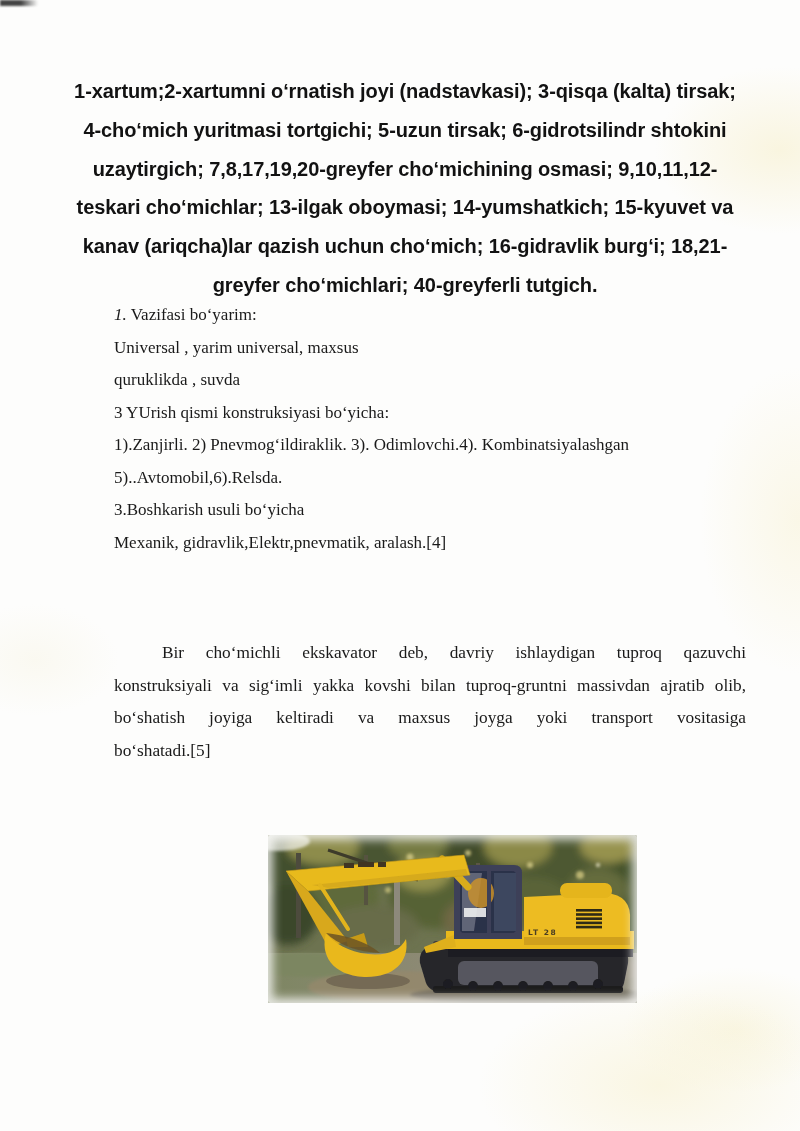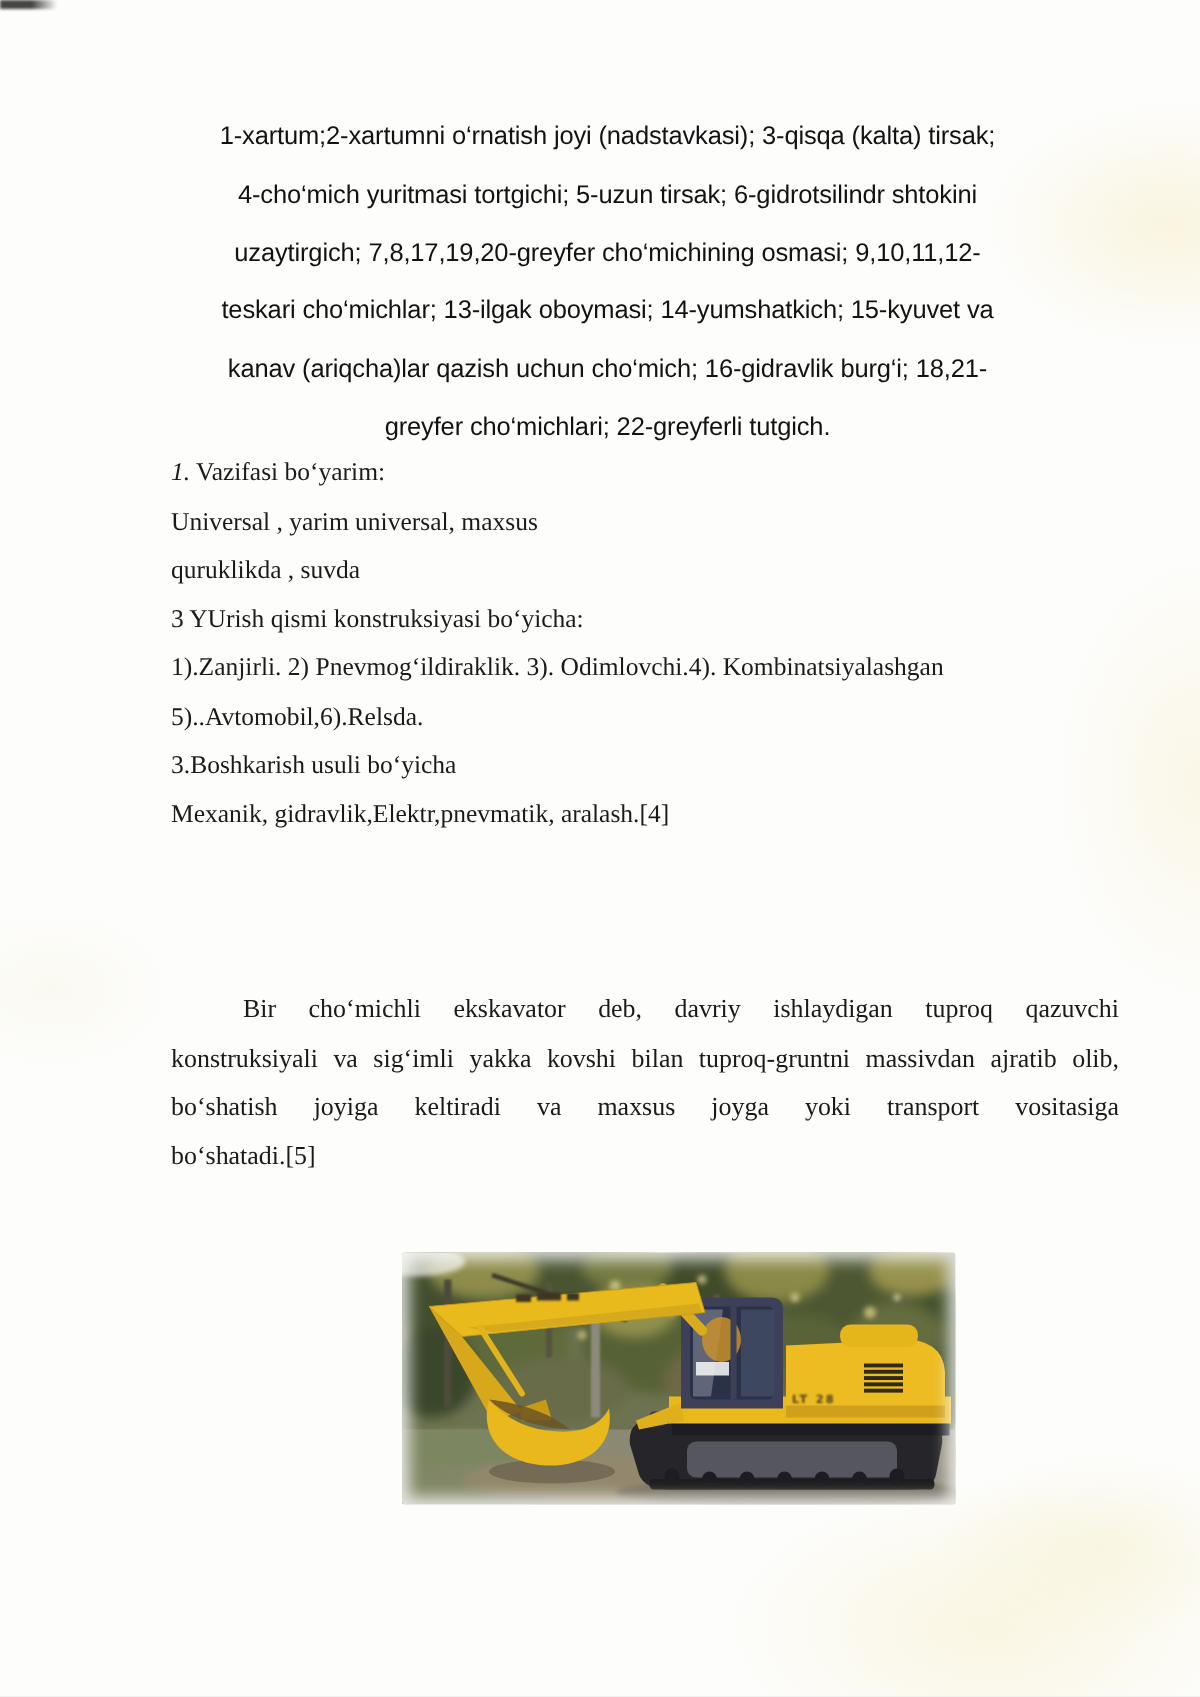--- a/index.html
+++ b/index.html
@@ -26,8 +26,8 @@
     position:absolute;left:60px;top:72px;width:690px;
     text-align:center;
     font-family:"Liberation Sans","DejaVu Sans",sans-serif;
-    font-size:17px;line-height:38.8px;
-    color:#121212;letter-spacing:-0.1px;
+    font-size:20px;line-height:38.8px;
+    color:#121212;letter-spacing:-0.1px;font-weight:bold;
   }
   .classification{
     position:absolute;left:114px;top:299px;width:640px;

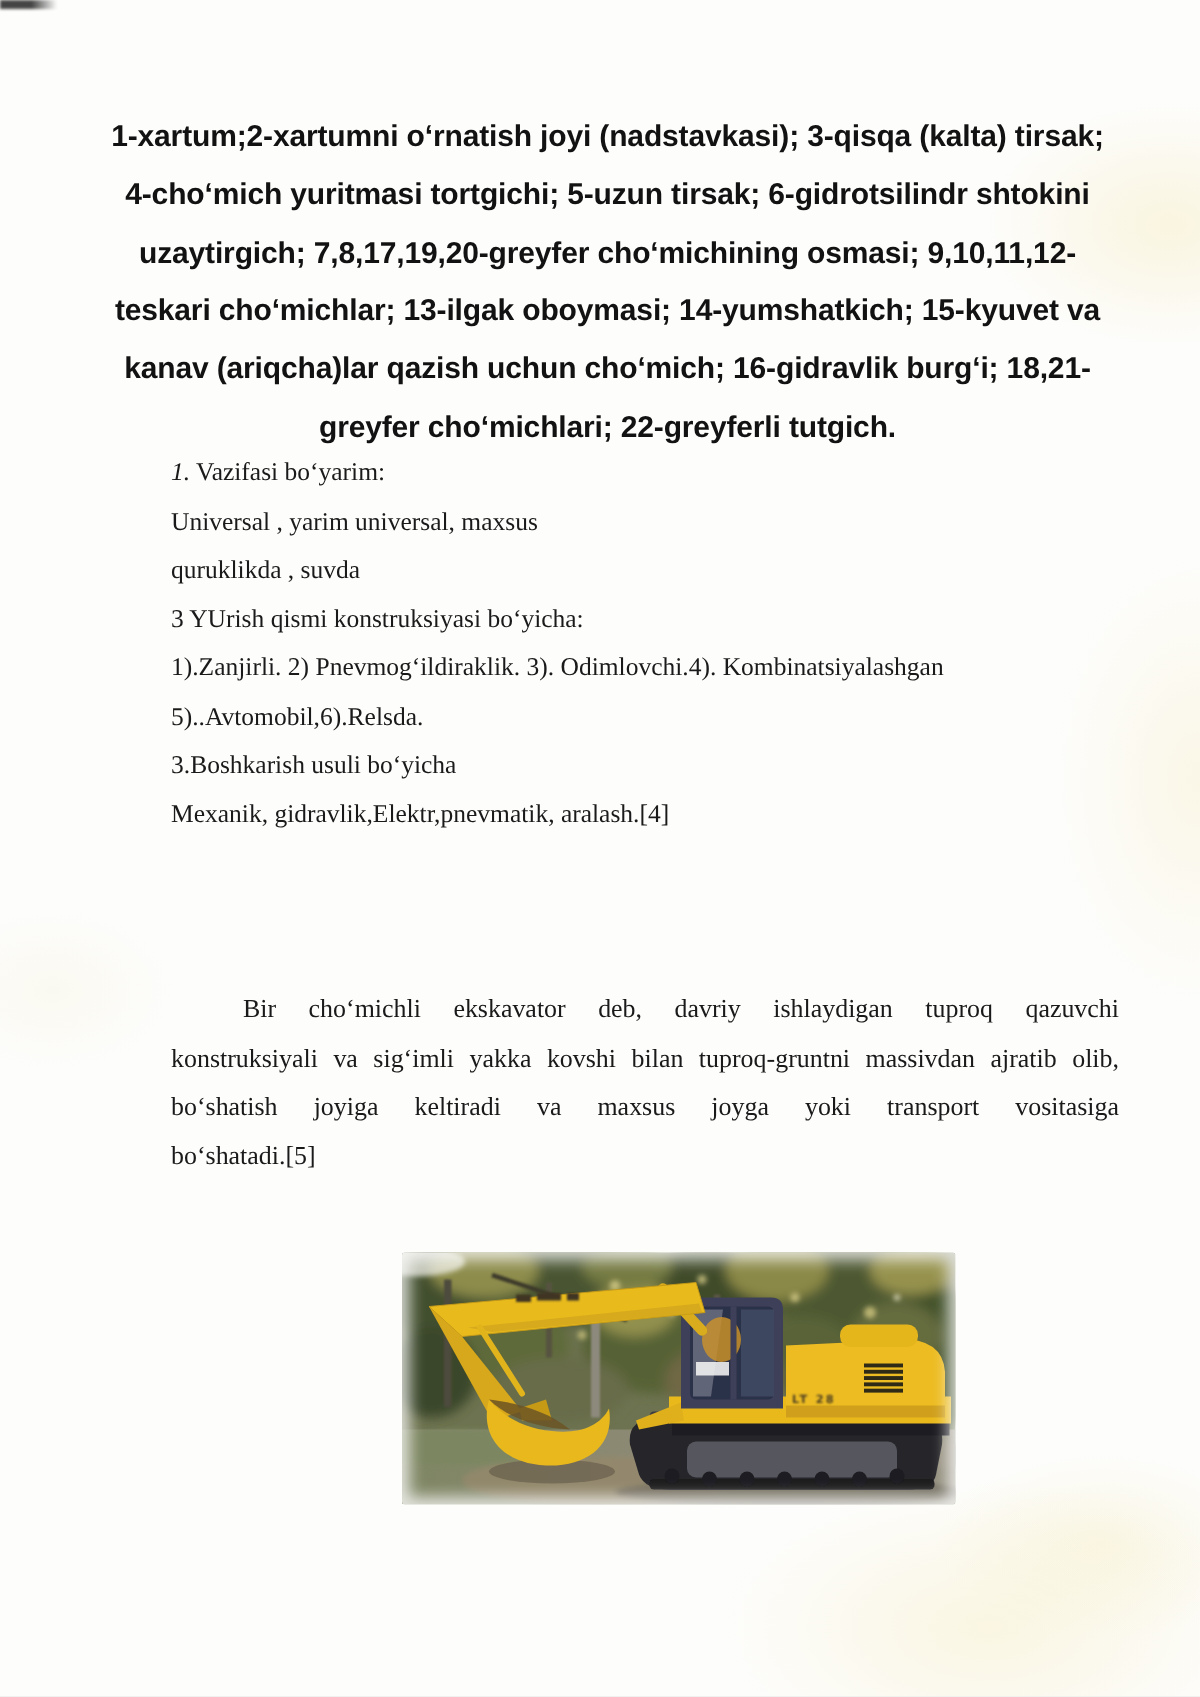--- a/index.html
+++ b/index.html
@@ -68,7 +68,7 @@
     <div>uzaytirgich; 7,8,17,19,20-greyfer cho‘michining osmasi; 9,10,11,12-</div>
     <div>teskari cho‘michlar; 13-ilgak oboymasi; 14-yumshatkich; 15-kyuvet va</div>
     <div>kanav (ariqcha)lar qazish uchun cho‘mich; 16-gidravlik burg‘i; 18,21-</div>
-    <div>greyfer cho‘michlari; 22-greyferli tutgich.</div>
+    <div>greyfer cho‘michlari; 40-greyferli tutgich.</div>
   </div>
 
   <div class="classification">

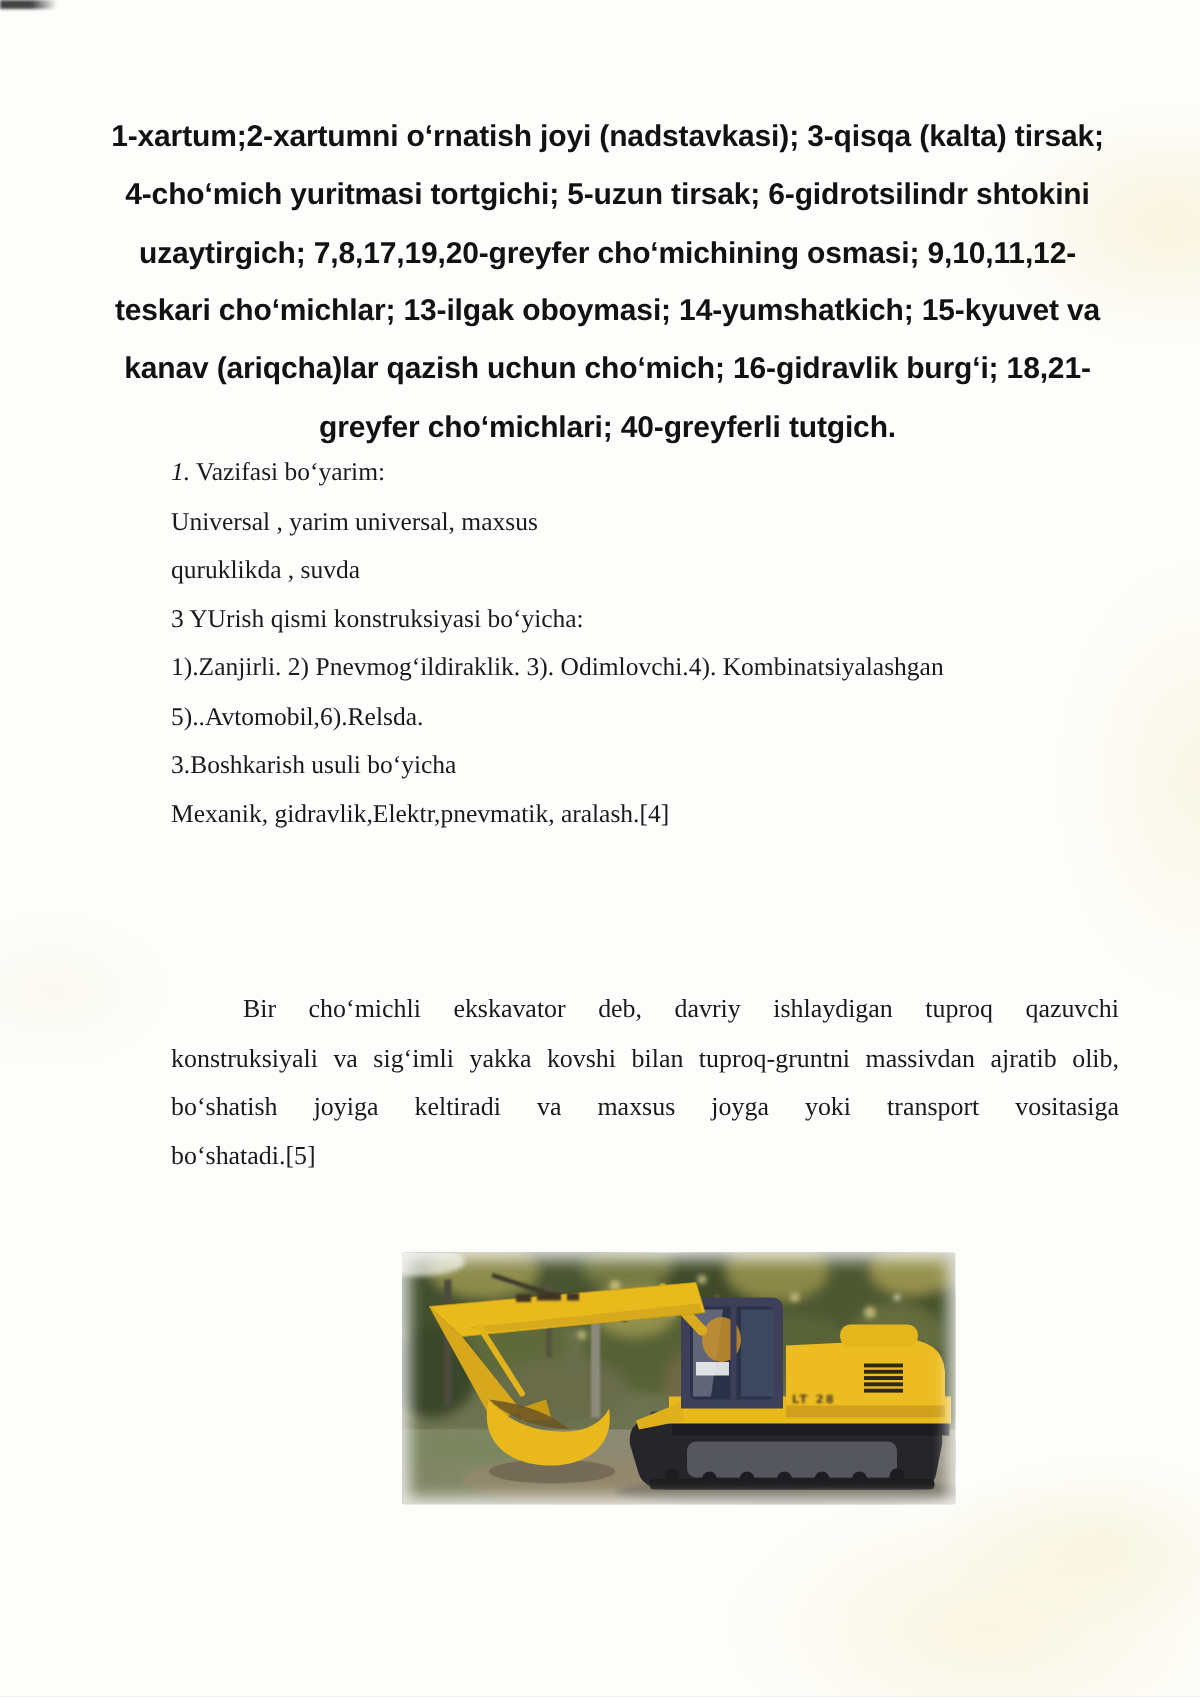--- a/index.html
+++ b/index.html
@@ -38,7 +38,7 @@
   .body-paragraph{
     position:absolute;left:114px;top:637px;width:632px;
     font-family:"Liberation Serif","DejaVu Serif",serif;
-    font-size:17.3px;line-height:32.6px;color:#1a1a1a;margin-top:20px;
+    font-size:17.3px;line-height:32.6px;color:#1a1a1a;
   }
   .para-line{text-align:justify;text-align-last:justify;}
   .para-line.first{text-indent:48px;}

